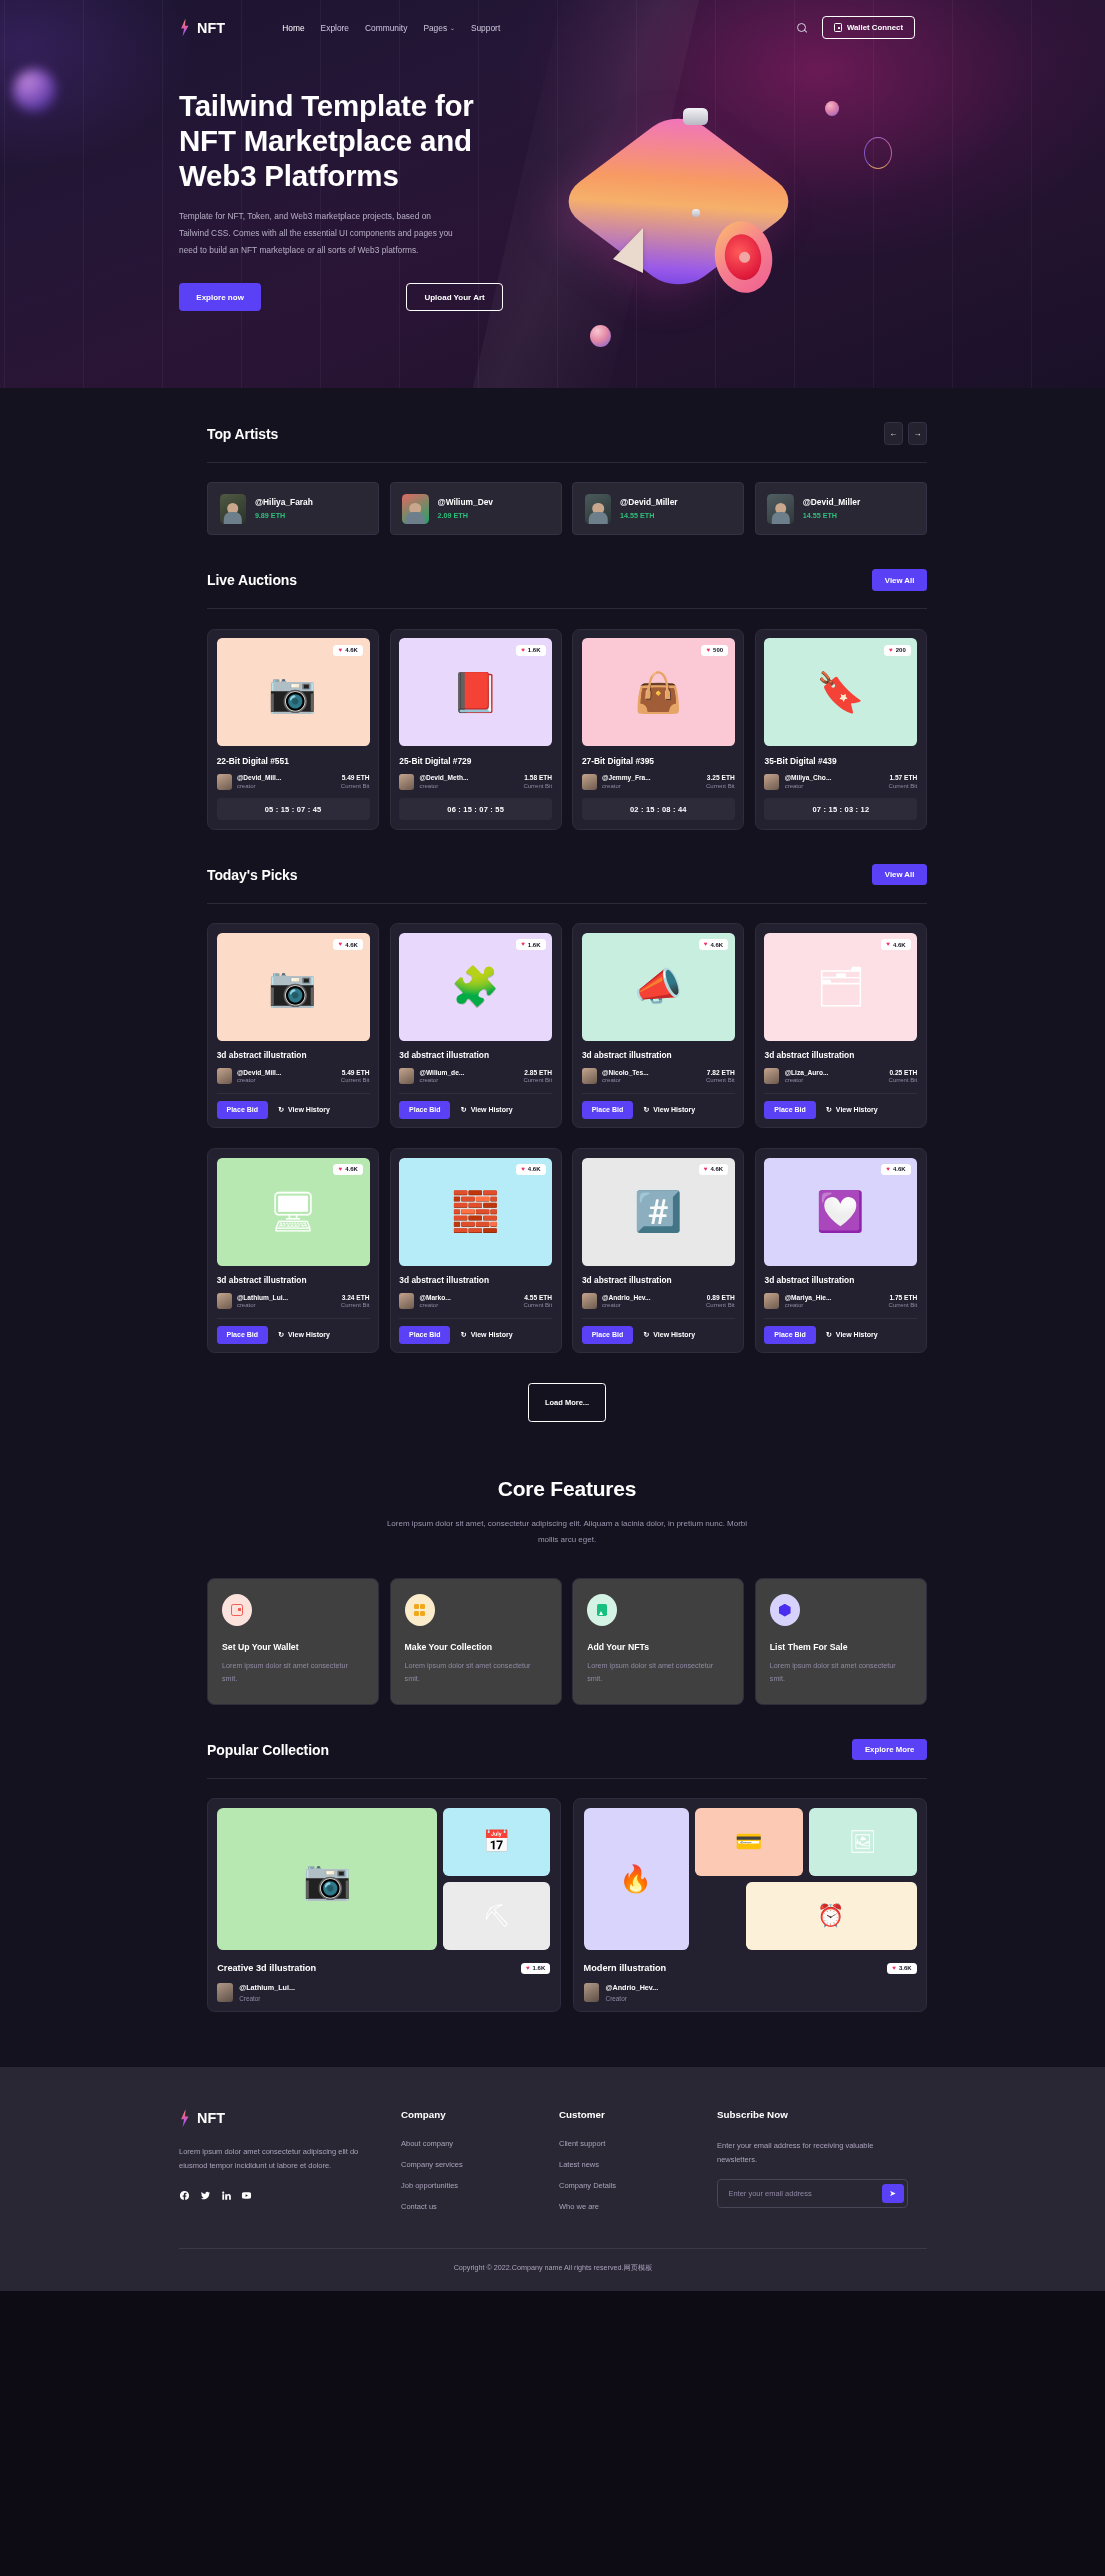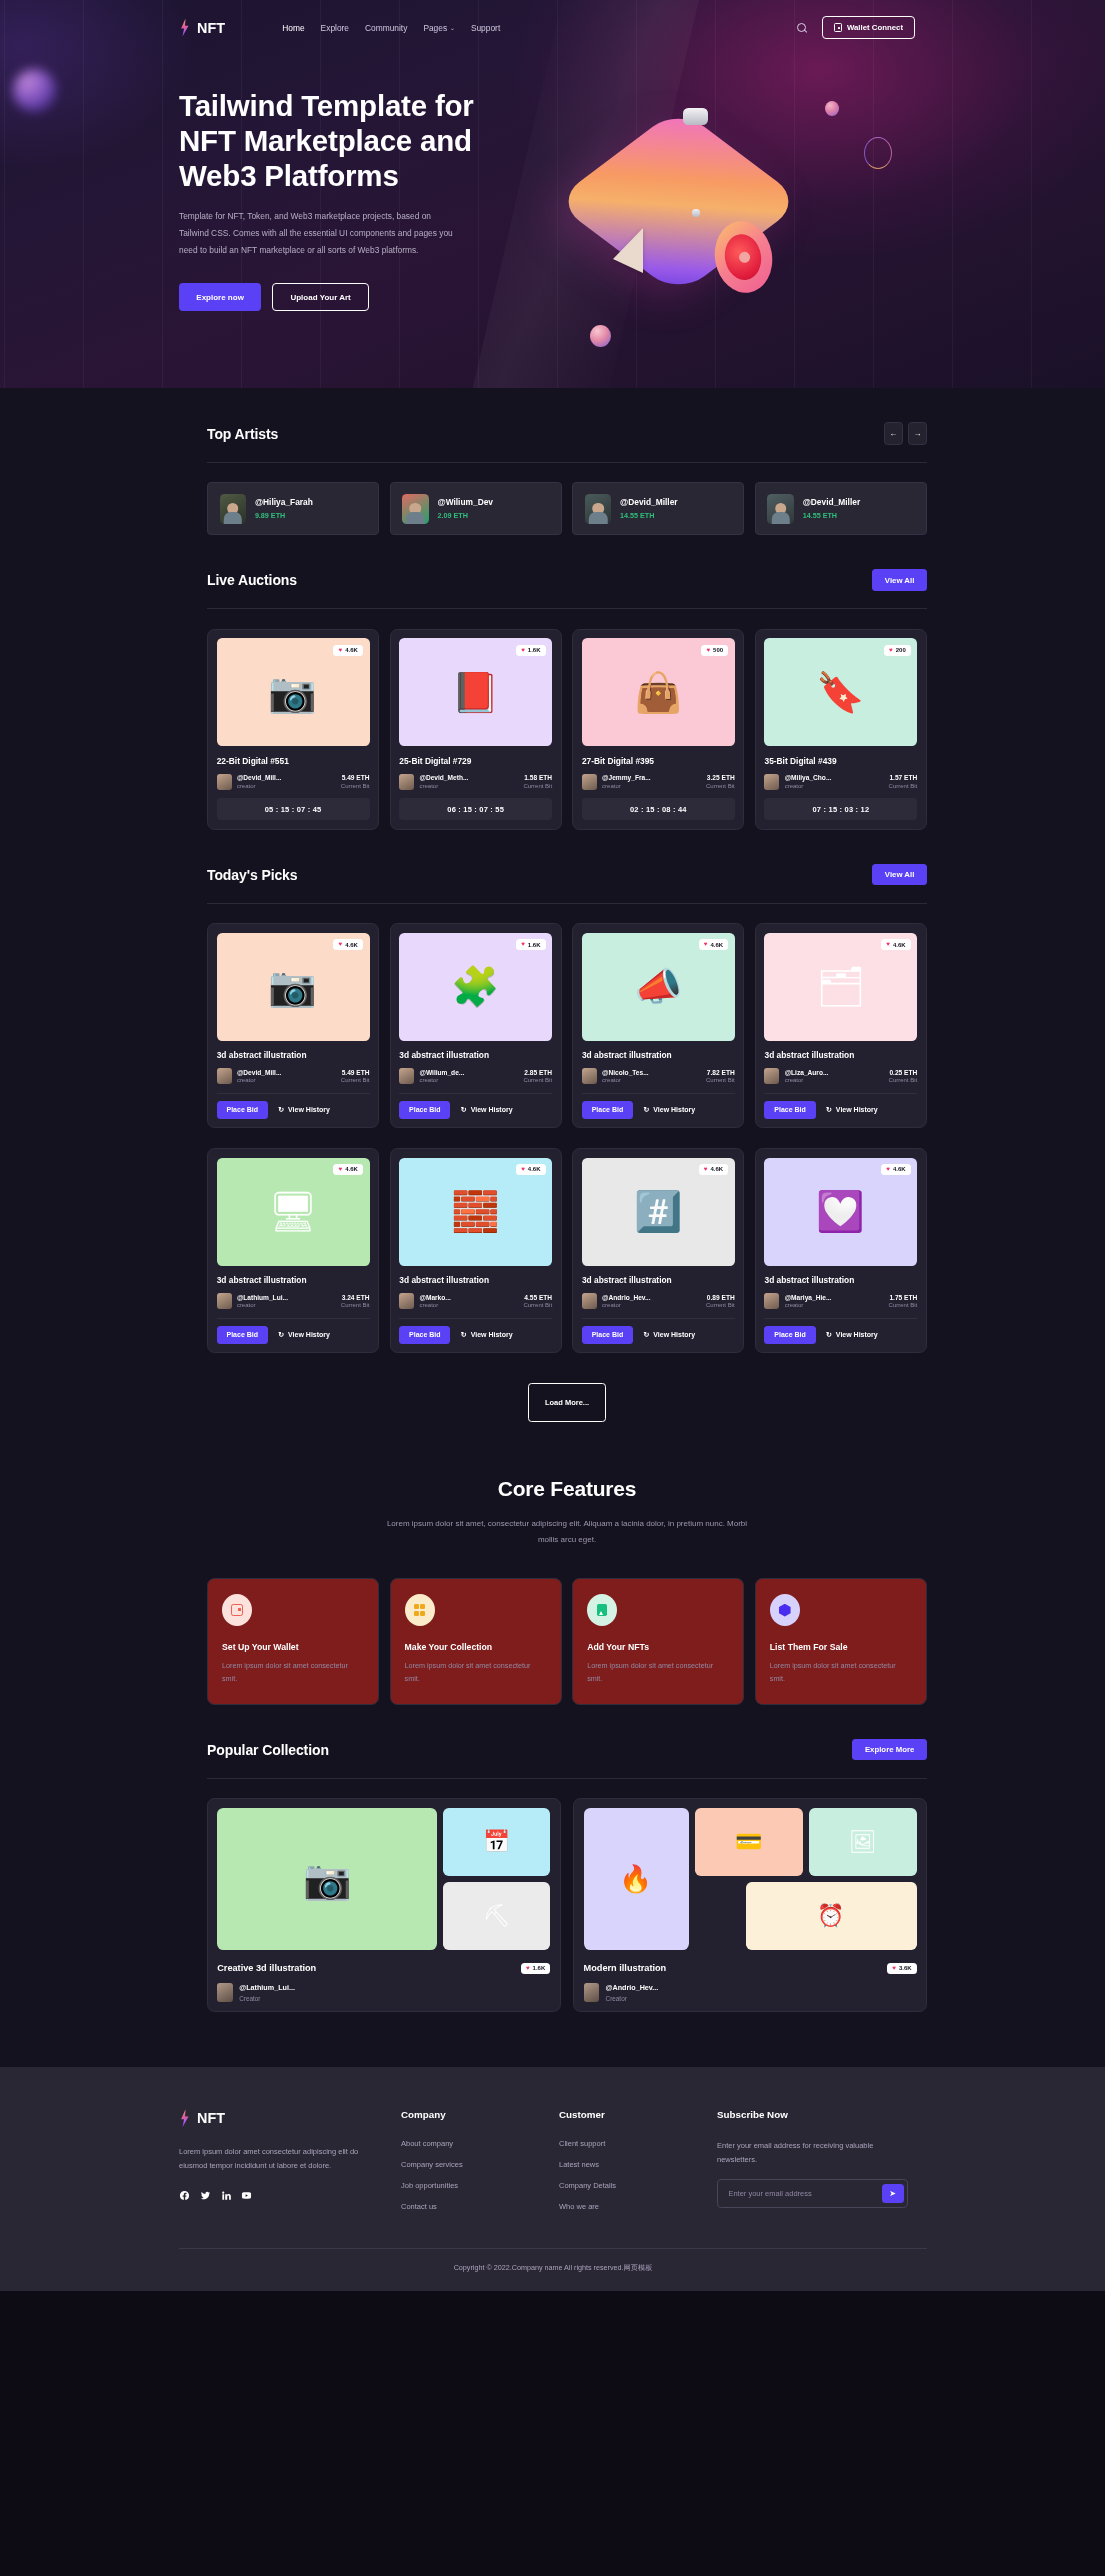--- a/index.html
+++ b/index.html
@@ -127,7 +127,7 @@
     margin-top: 15px; font-size: 8.4px; line-height: 2.0; color: #b7b0c6;
     max-width: 277px;
   }
-  .hero-btns { margin-top: 24px; display: flex; gap: 11px; }
+  .hero-btns { margin-top: 24px; display: flex; gap: 24px; justify-content: space-between; }
   .btn-primary {
     background: #5a41f5; color: #fff; border: none; border-radius: 4px;
     padding: 8.7px 17.3px; font-size: 8px; font-weight: 700; cursor: pointer;

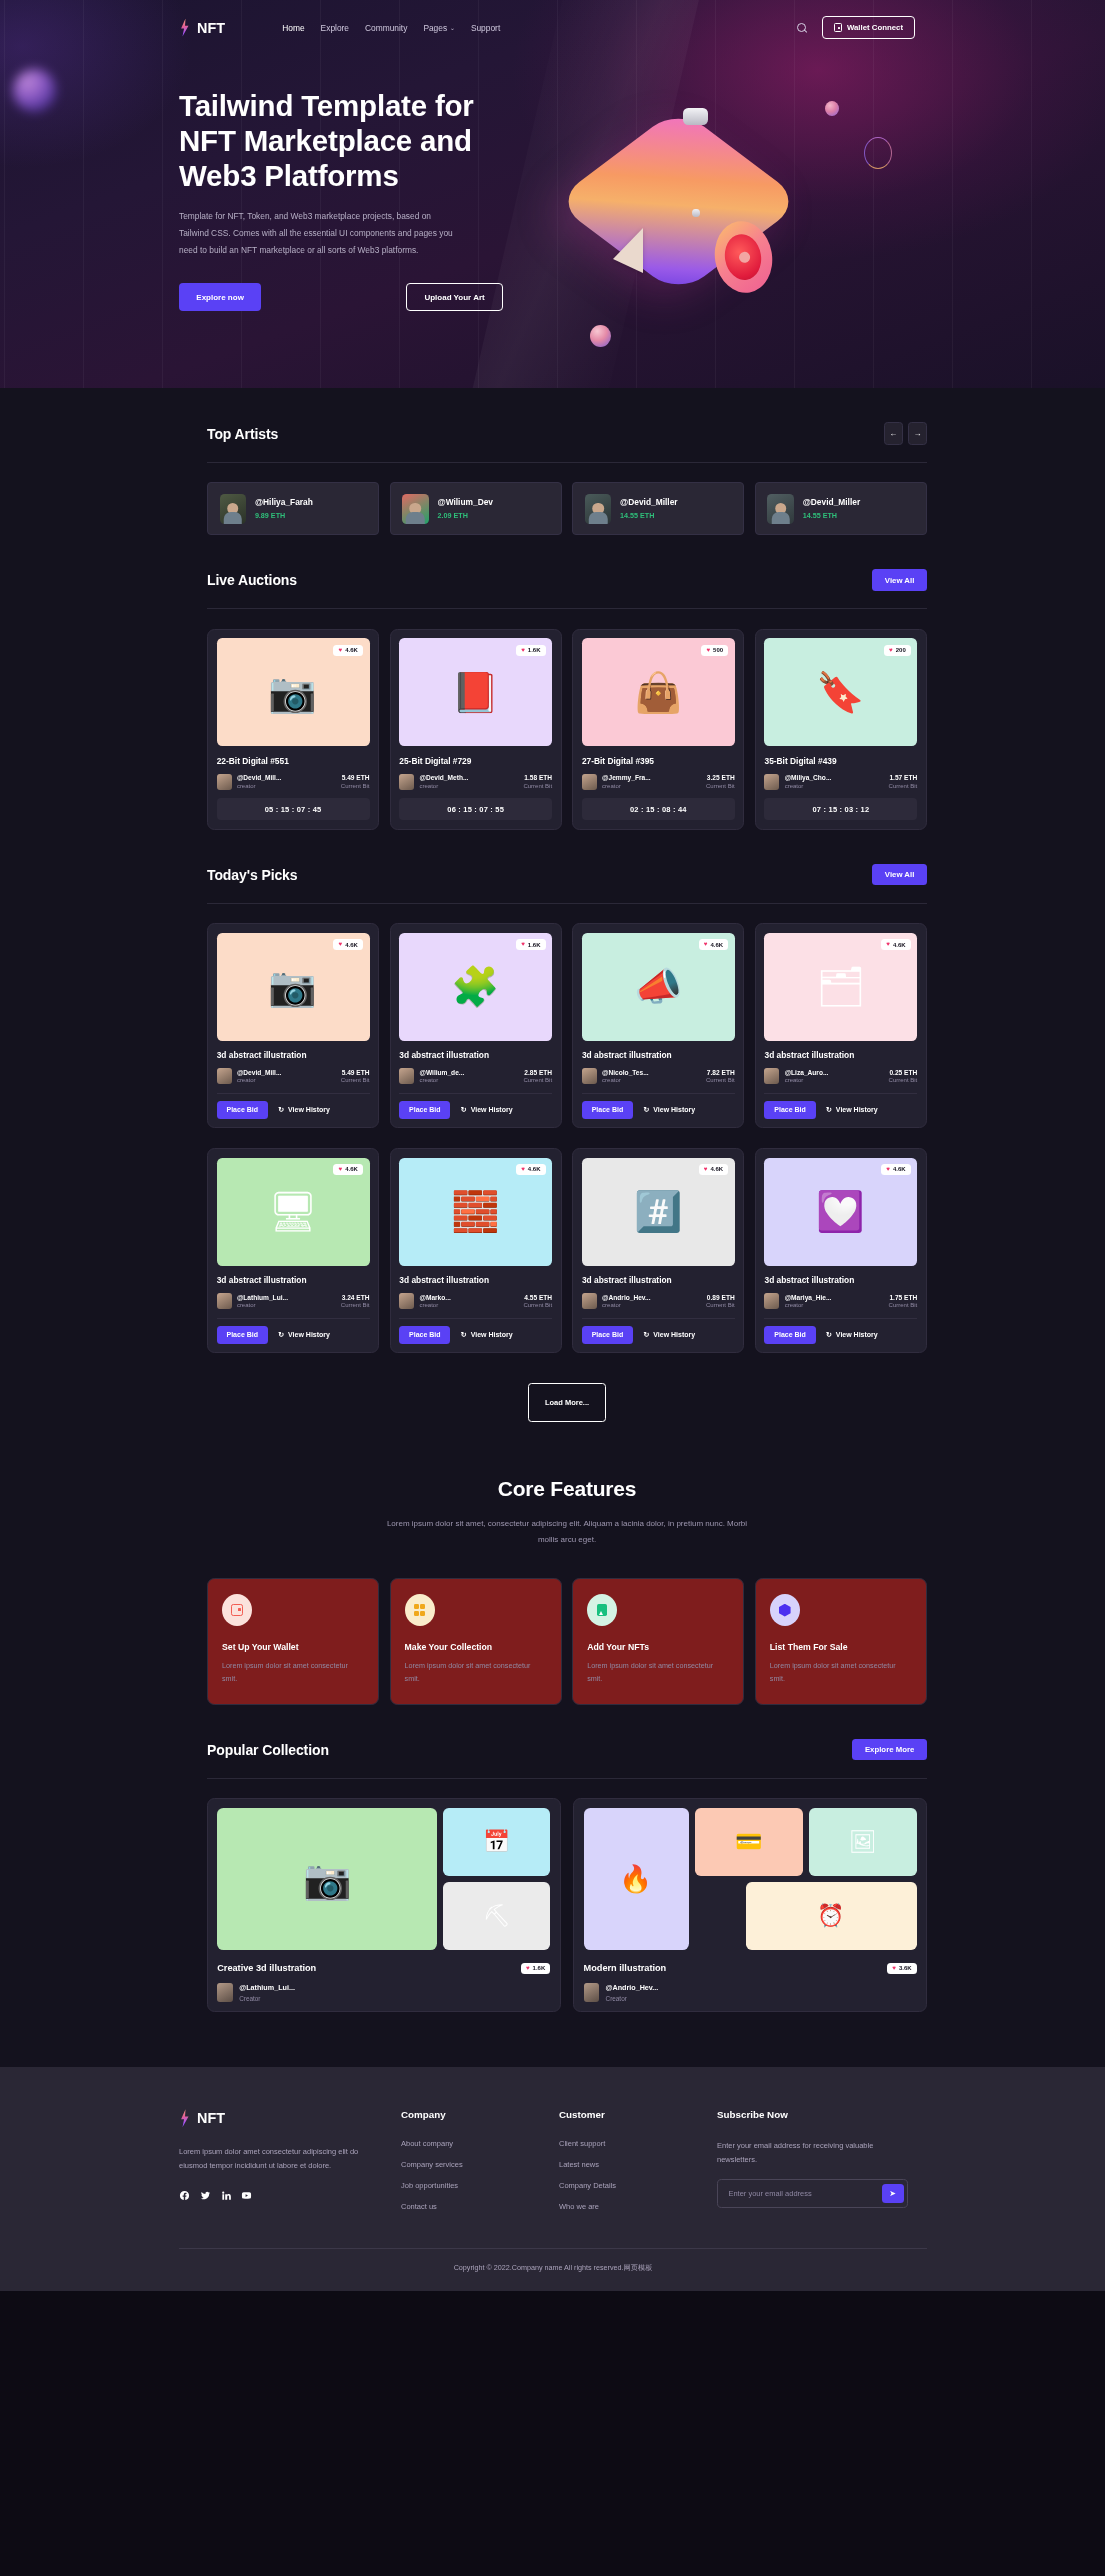--- a/index.html
+++ b/index.html
@@ -300,7 +300,7 @@
   }
   .features { display: flex; gap: 10.4px; margin-top: 30px; text-align: left; }
   .feat-card {
-    flex: 1; background: #7f1d1d; border: 0.6px solid #302c3e; border-radius: 7.5px;
+    flex: 1; background: #404040; border: 0.6px solid #302c3e; border-radius: 7.5px;
     padding: 15px 14px 18.5px;
   }
   .feat-ic {

